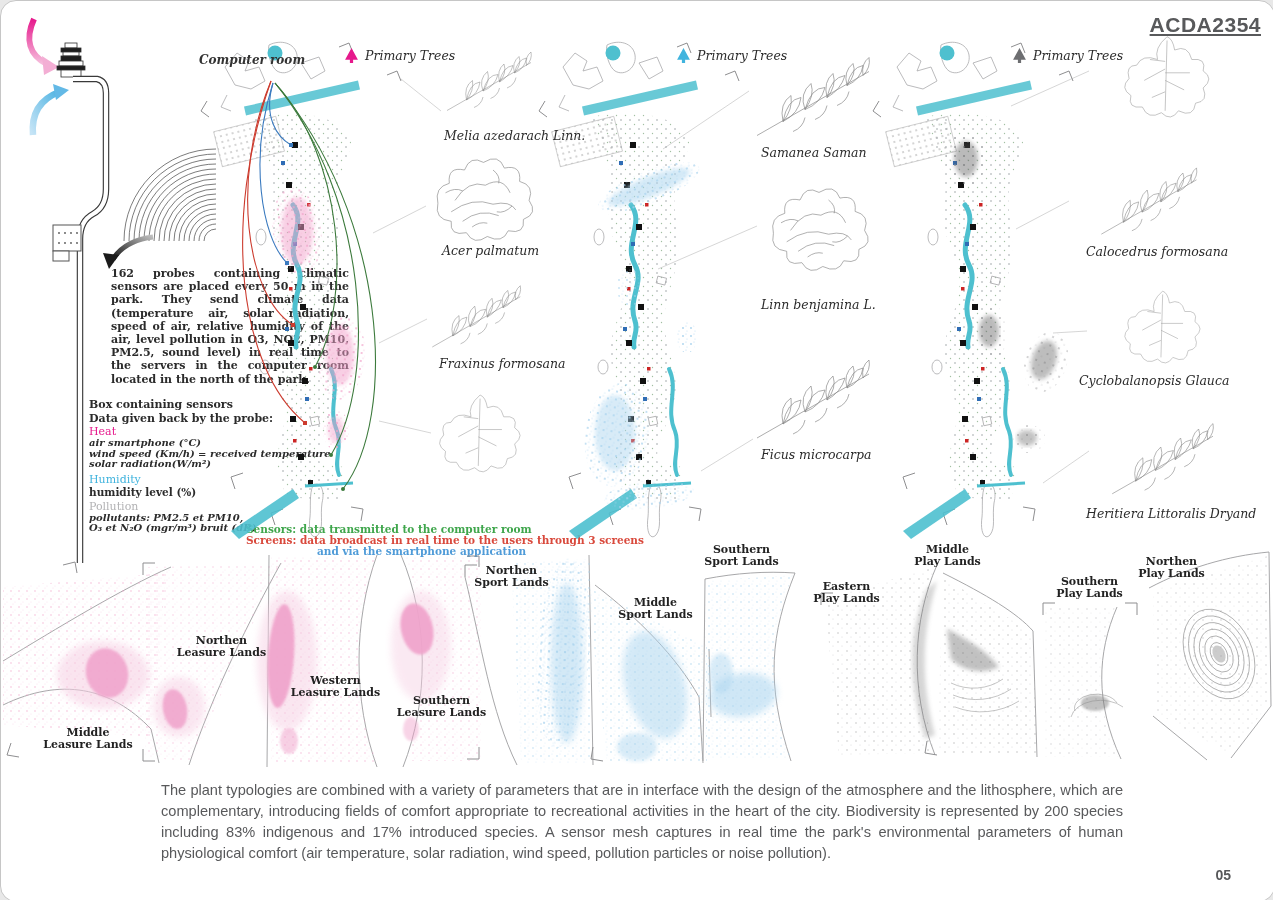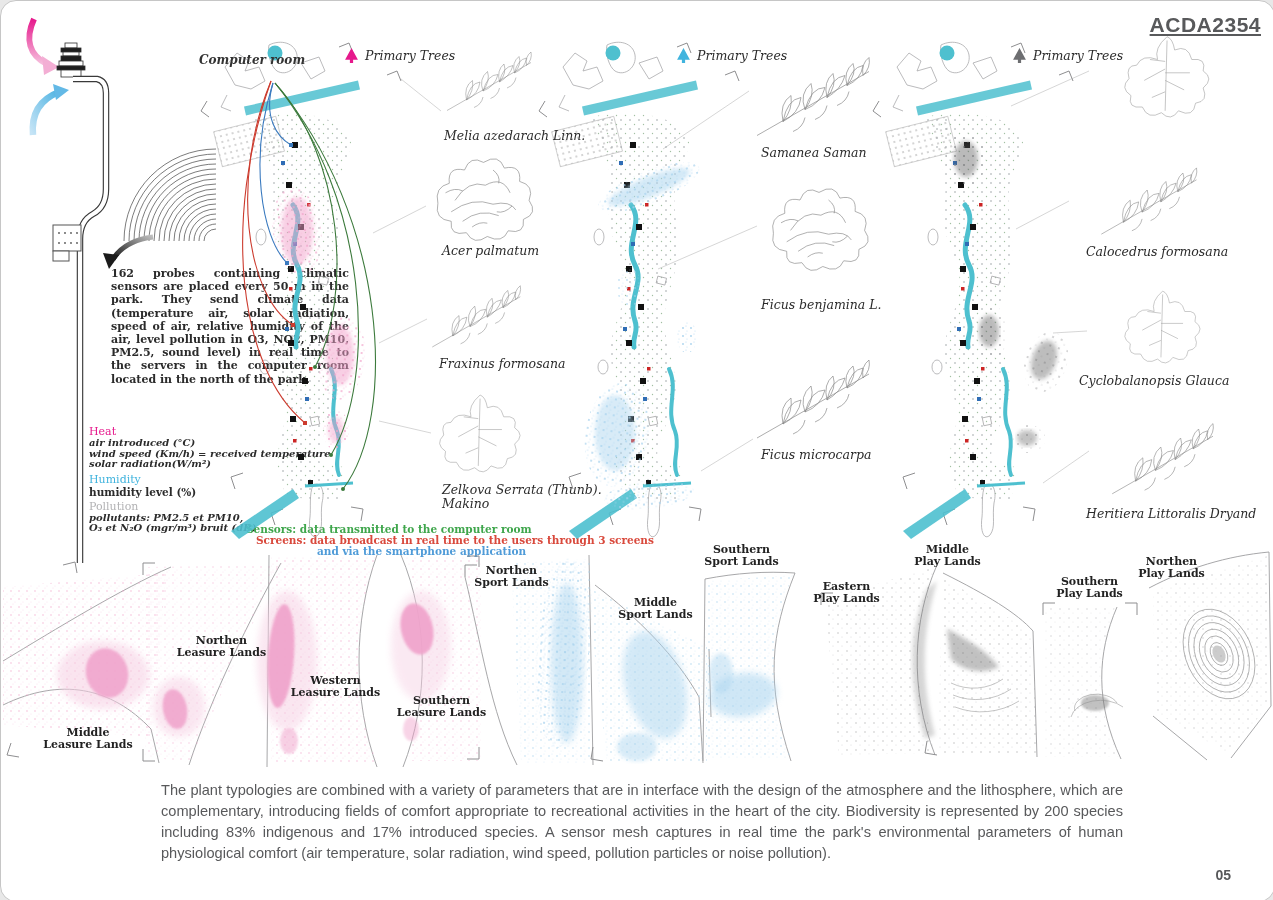--- a/index.html
+++ b/index.html
@@ -356,7 +356,7 @@
   <svg class="abs" style="left:748px;top:180px" width="140" height="95">
       <use href="#sk1" width="140" height="95"></use>
     </svg>
-  <div class="abs plantname" style="left:760px;top:297px">Ficus benjamina L.</div>
+  <div class="abs plantname" style="left:760px;top:297px">Linn benjamina L.</div>
 
   <svg class="abs" style="left:748px;top:345px" width="140" height="100">
       <use href="#sk2" width="140" height="100"></use>

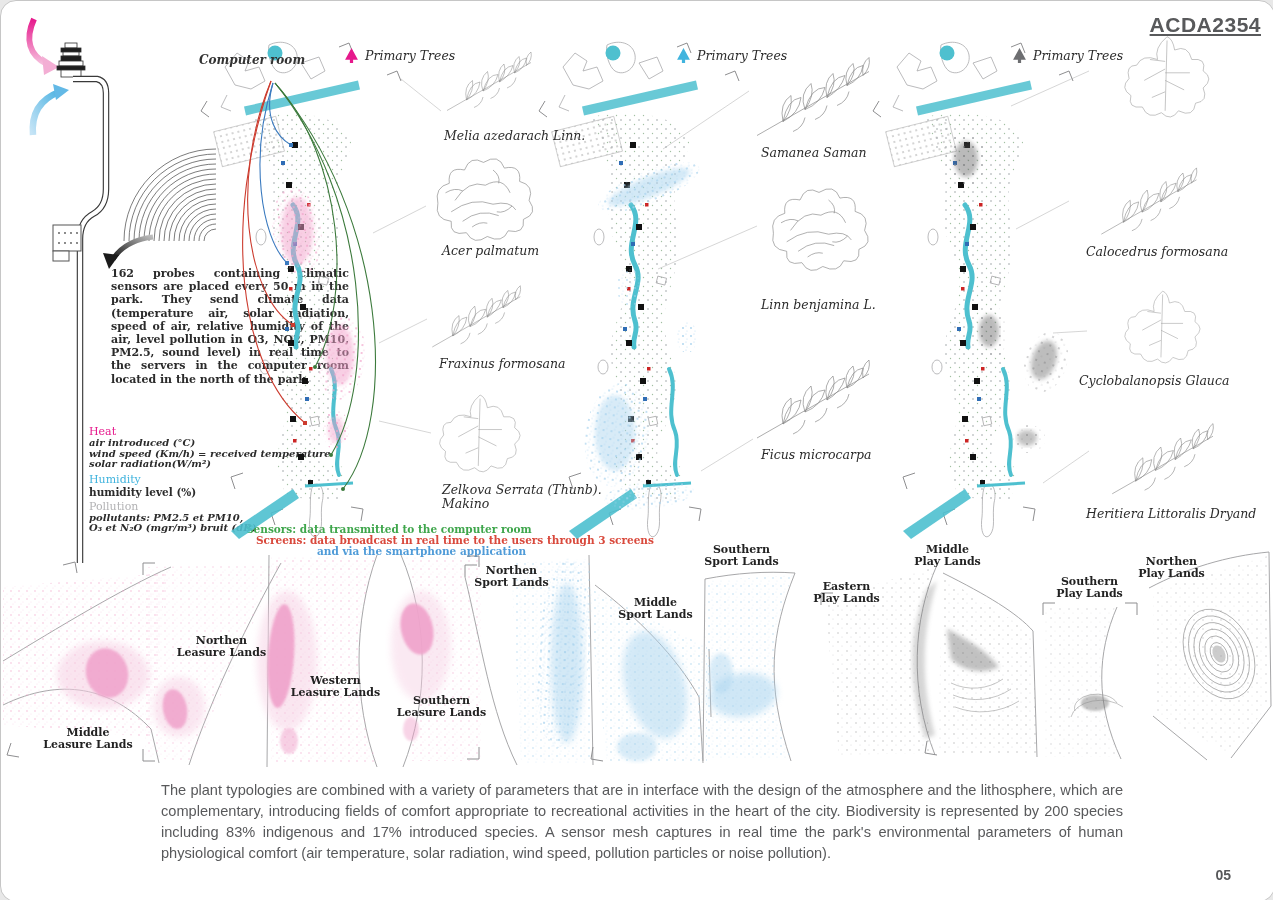--- a/index.html
+++ b/index.html
@@ -190,6 +190,10 @@
   </svg>
 
   <div class="abs intro" style="left:110px;top:266px">162 probes containing climatic sensors are placed every 50 m in the park. They send climate data (temperature air, solar radiation, speed of air, relative humidity of the air, level pollution in O3, NO2, PM10, PM2.5, sound level) in real time to the servers in the computer room located in the north of the park.</div>
+  <div class="abs boxlabel" style="left:88px;top:397px">
+    <div>Box containing sensors</div>
+    <div>Data given back by the probe:</div>
+  </div>
   <div class="abs" style="left:88px;top:424px">
     <div class="leg-title t-heat">Heat</div>
     <div class="leg-line">air introduced (°C)</div>

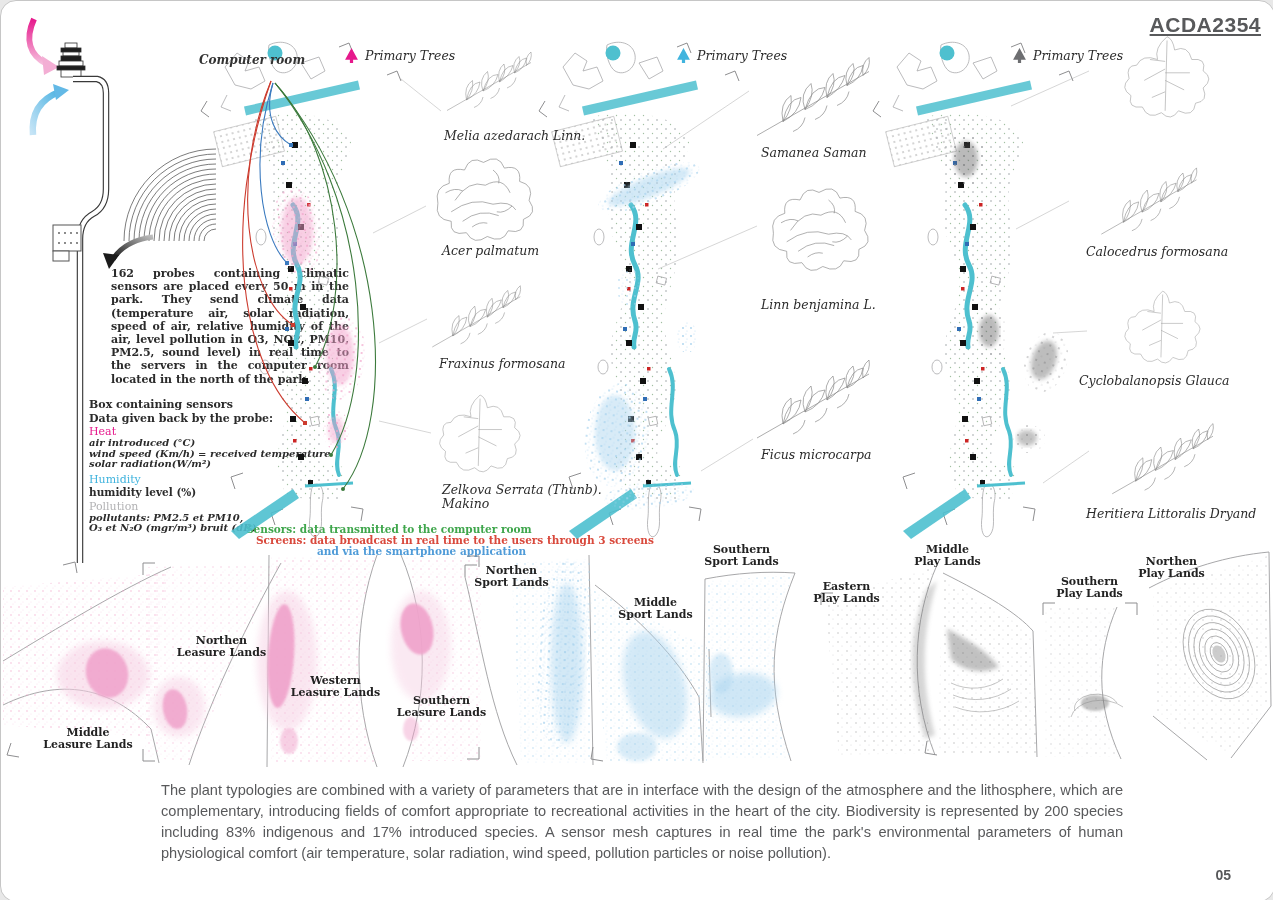--- a/index.html
+++ b/index.html
@@ -196,7 +196,7 @@
   </div>
   <div class="abs" style="left:88px;top:424px">
     <div class="leg-title t-heat">Heat</div>
-    <div class="leg-line">air introduced (°C)</div>
+    <div class="leg-line">air smartphone (°C)</div>
     <div class="leg-line">wind speed (Km/h)  = received temperature</div>
     <div class="leg-line">solar radiation(W/m²)</div>
     <div class="leg-title t-hum" style="margin-top:3px">Humidity</div>

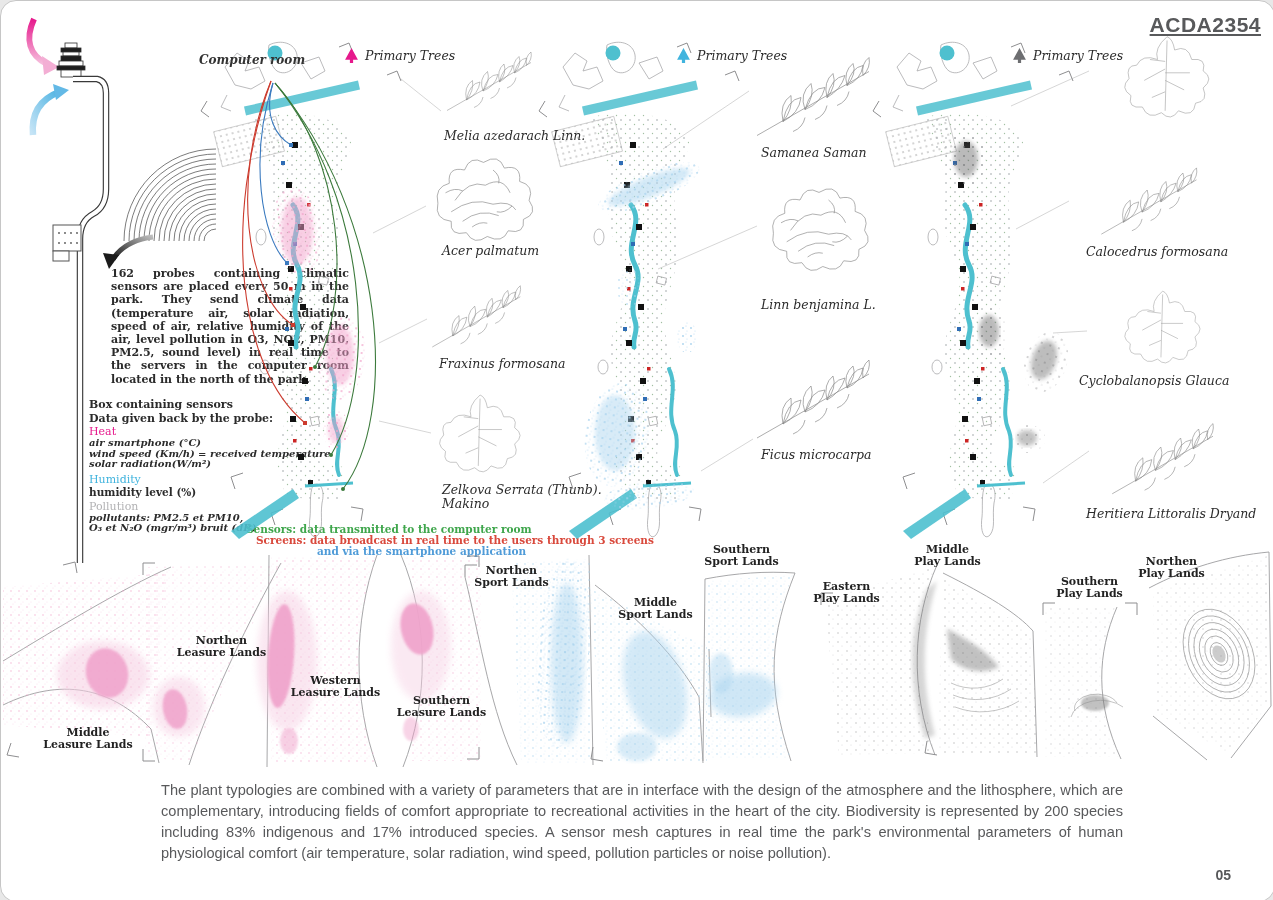--- a/index.html
+++ b/index.html
@@ -349,8 +349,6 @@
   <svg class="abs" style="left:430px;top:388px" width="100" height="92">
       <use href="#sk3" width="100" height="92"></use>
     </svg>
-  <div class="abs plantname" style="left:441px;top:482px">Zelkova Serrata (Thunb).
-Makino</div>
 
   <svg class="abs" style="left:748px;top:40px" width="140" height="105">
       <use href="#sk2" width="140" height="105"></use>

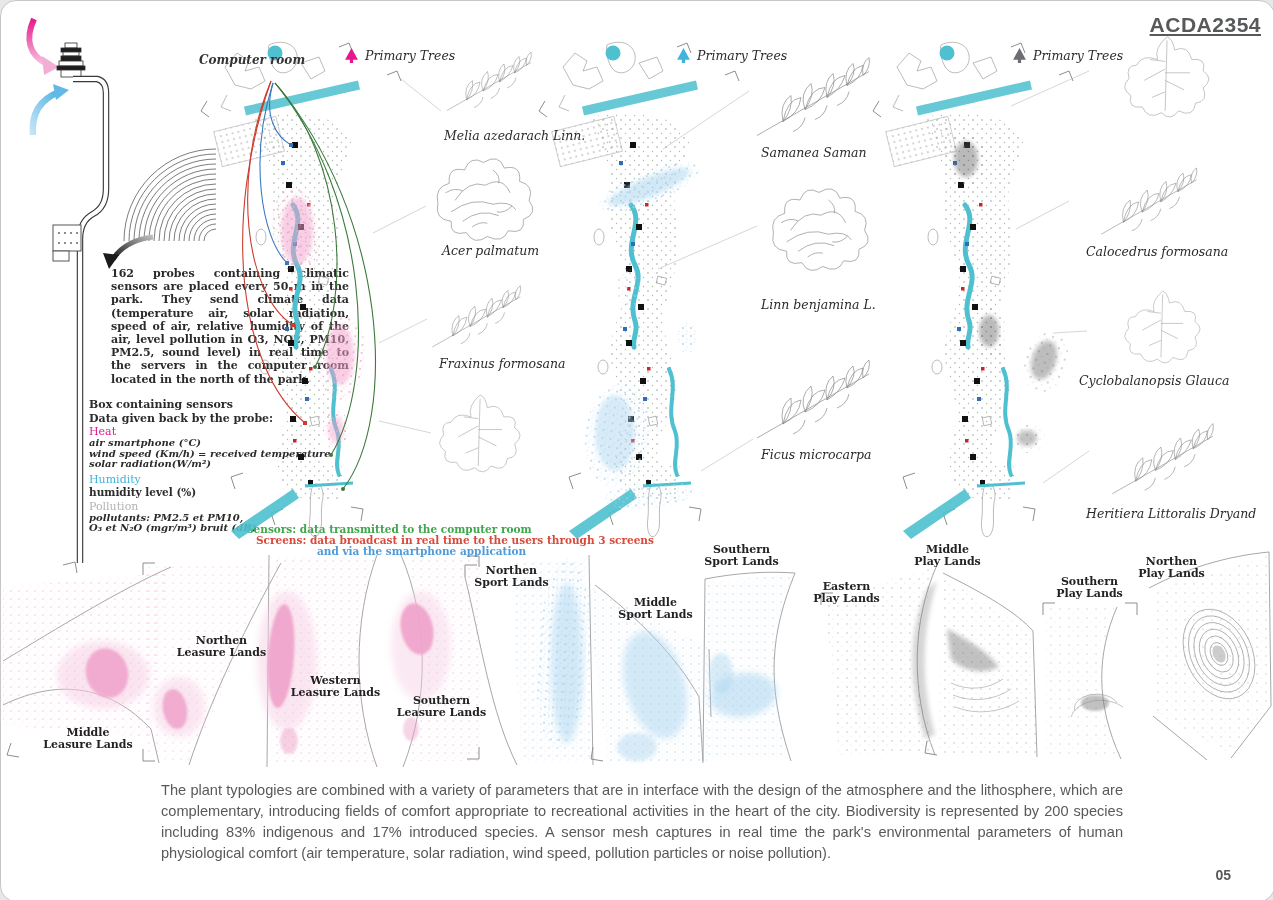--- a/index.html
+++ b/index.html
@@ -26,7 +26,7 @@
   .leg-plain{font-size:10.5px;font-weight:bold;}
   .t-heat{color:var(--heat);} .t-hum{color:var(--humidity);} .t-pol{color:var(--pollution);}
   .note{font-size:10.5px;font-weight:bold;line-height:1.1;}
-  .n-green{color:var(--sensors-green);} .n-red{color:var(--screens-red);margin-left:10px;} .n-blue{color:var(--smartphone-blue);}
+  .n-green{color:var(--sensors-green);} .n-red{color:var(--screens-red);} .n-blue{color:var(--smartphone-blue);}
   .ptrees{font-size:12.5px;font-style:italic;text-align:center;}
   .plantname{font-size:12.5px;font-style:italic;white-space:pre-line;line-height:1.15;}
   .comproom{font-size:12px;font-style:italic;font-weight:bold;color:#333;}

